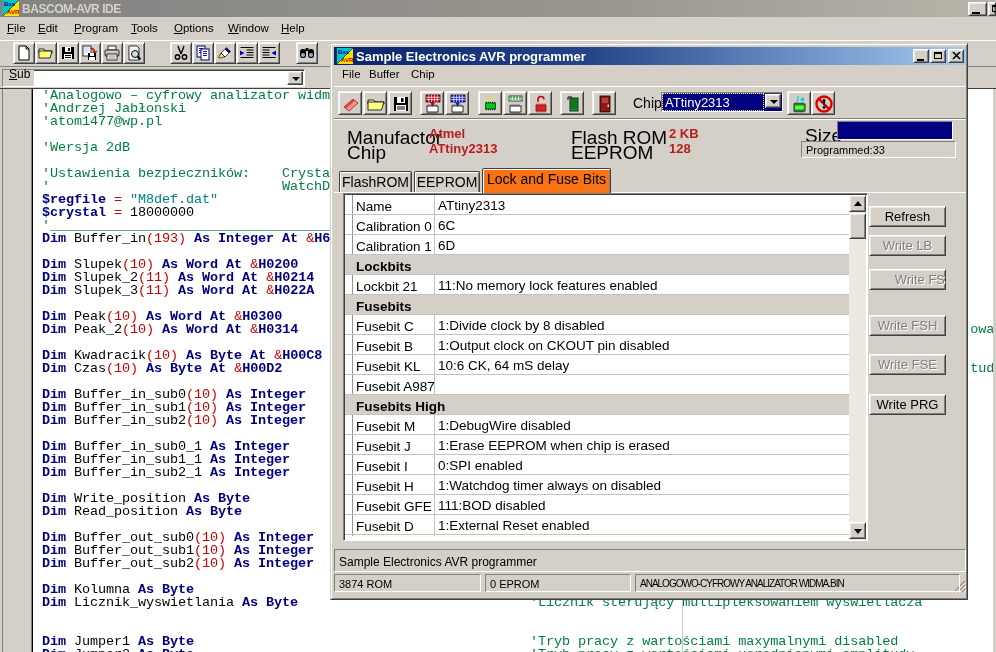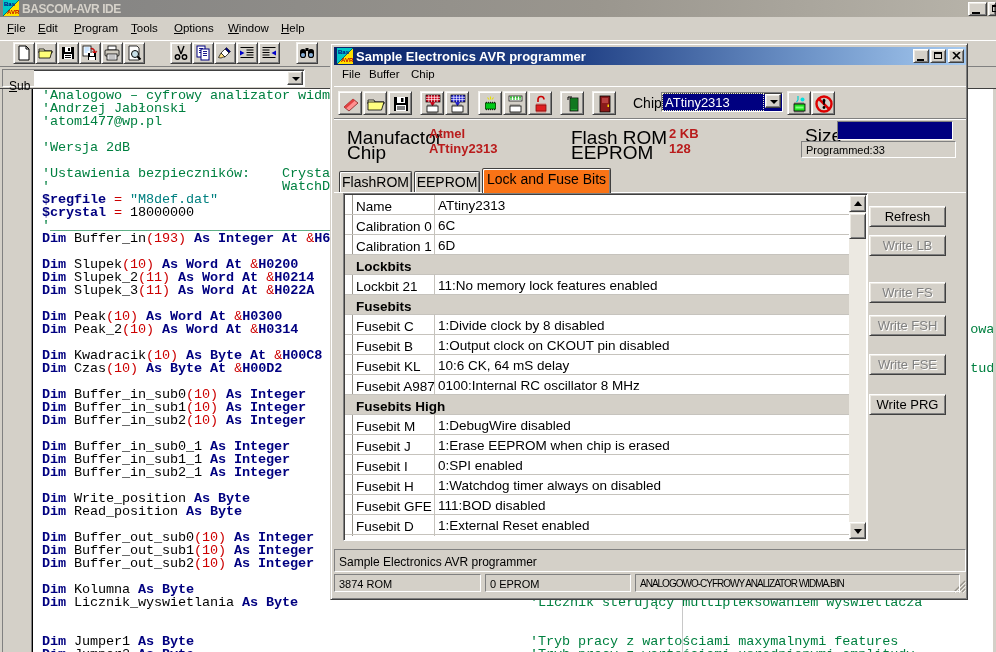--- a/index.html
+++ b/index.html
@@ -27,7 +27,7 @@
   #subcombo { position:absolute; left:2px; top:2px; width:303px; height:18px; background:#fff;
     border:1px solid #808080; border-right-color:#fff; border-bottom-color:#fff;
     box-shadow:inset 1px 1px 0 #404040; }
-  #sublbl { position:absolute; left:9px; top:12px; font-size:12px; z-index:2; }
+  #sublbl { position:absolute; left:9px; top:0; font-size:12px; z-index:2; }
   .ddbtn { position:absolute; right:1px; top:1px; width:16px; height:14px; background:#D4D0C8;
     border:1px solid #404040; border-top-color:#fff; border-left-color:#fff;
     box-shadow:inset -1px -1px 0 #808080, inset 1px 1px 0 #ece9e2; }

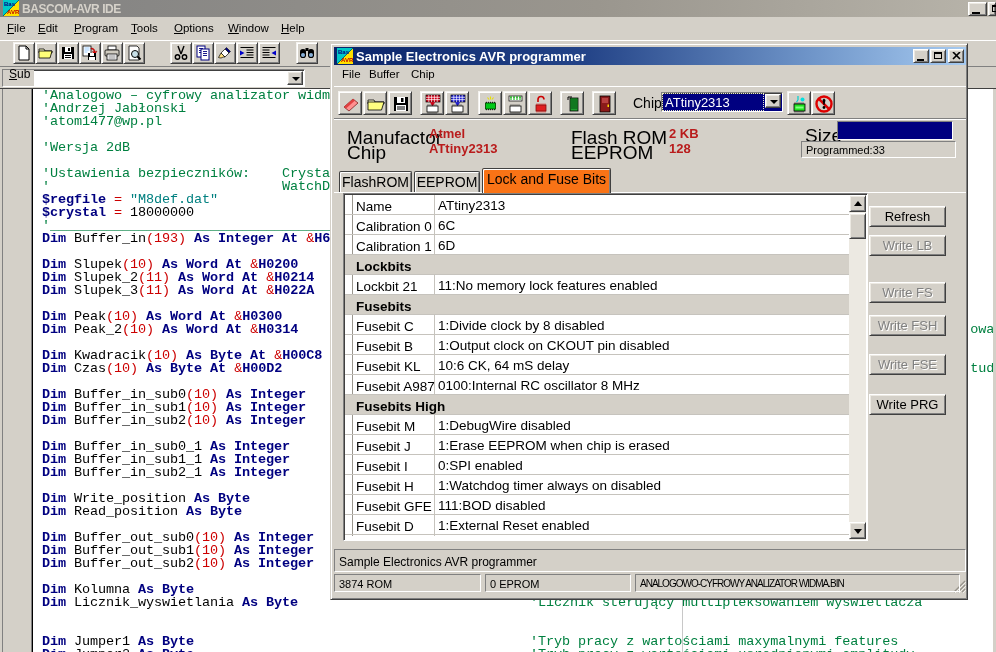--- a/index.html
+++ b/index.html
@@ -526,7 +526,7 @@
       </div>
       <div class="pbtn" style="top:13px;">Refresh</div>
       <div class="pbtn dis" style="top:42px;">Write LB</div>
-      <div class="pbtn dis" style="top:89px;">Write FS</div>
+      <div class="pbtn dis" style="top:76px;text-align:right;">Write FS</div>
       <div class="pbtn dis" style="top:122px;text-align:center;">Write FSH</div>
       <div class="pbtn dis" style="top:161px;">Write FSE</div>
       <div class="pbtn" style="top:201px;">Write PRG</div>

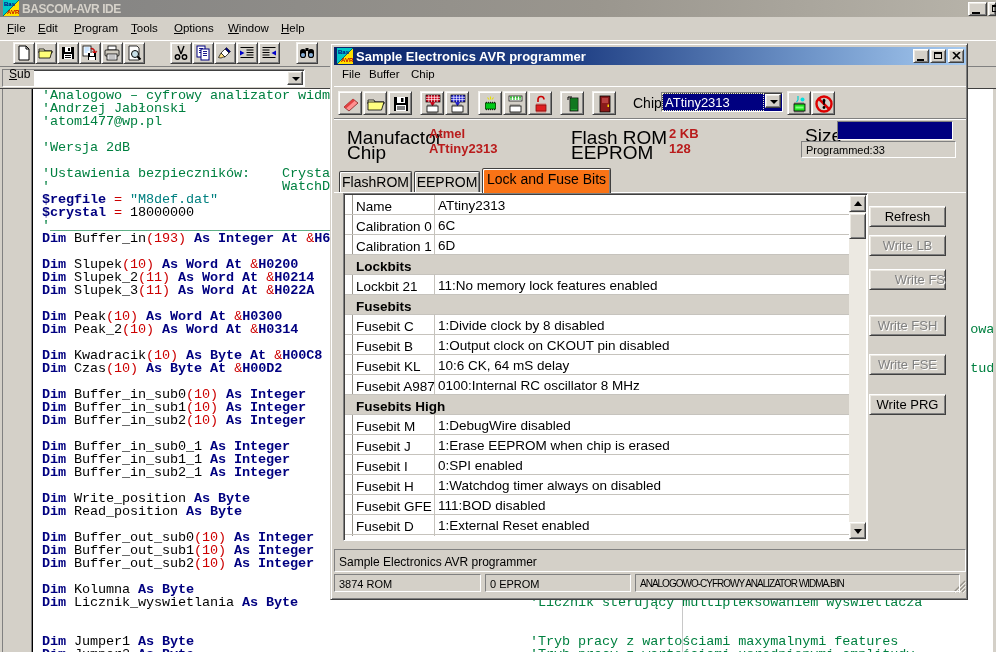--- a/index.html
+++ b/index.html
@@ -484,7 +484,6 @@
             </div>
         <div class="trow" style="top:181px">
               <span class="c1">Fusebit A987</span>
-              <span class="c2">0100:Internal RC oscillator 8 MHz</span>
             </div>
         <div class="trow hdr" style="top:201px">
               <span class="c1">Fusebits High</span>

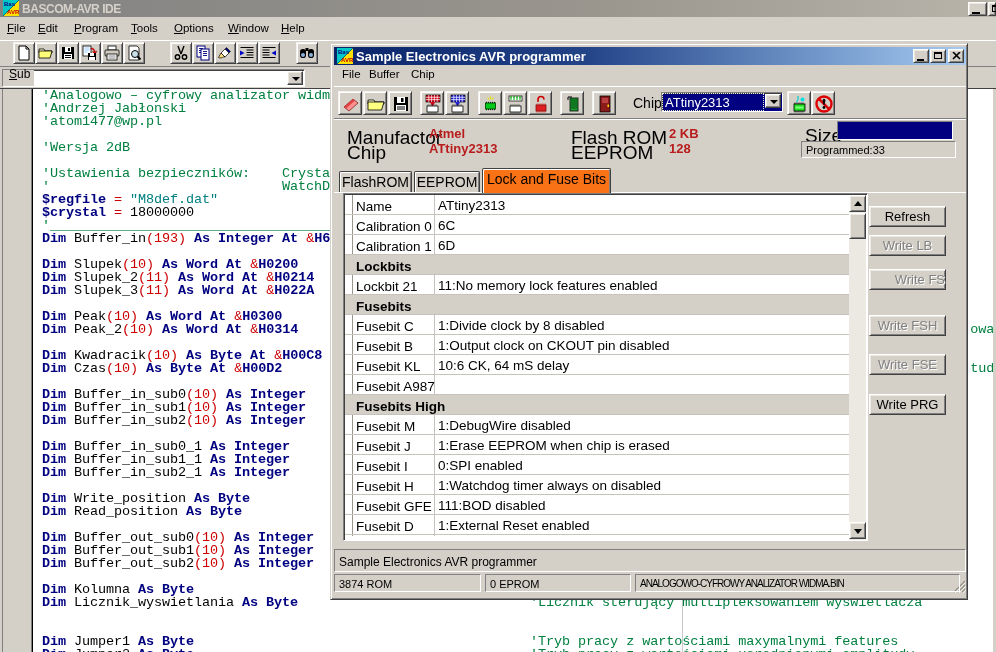--- a/index.html
+++ b/index.html
@@ -290,7 +290,7 @@
 <span class="k">Dim</span> Licznik_wyswietlania <span class="k">As Byte</span>                             <span class="c">'Licznik sterujący multipleksowaniem wyswietlacza</span>
 
 
-<span class="k">Dim</span> Jumper1 <span class="k">As Byte</span>                                          <span class="c">'Tryb pracy z wartościami maxymalnymi features</span>
+<span class="k">Dim</span> Jumper1 <span class="k">As Byte</span>                                          <span class="c">'Tryb pracy z wartościami maxymalnymi disabled</span>
 <span class="k">Dim</span> Jumper2 <span class="k">As Byte</span>                                          <span class="c">'Tryb pracy z wartościami usrednionymi amplitudy</span></div>
     <div id="gutter"></div>
     <div id="rsliver"></div>

